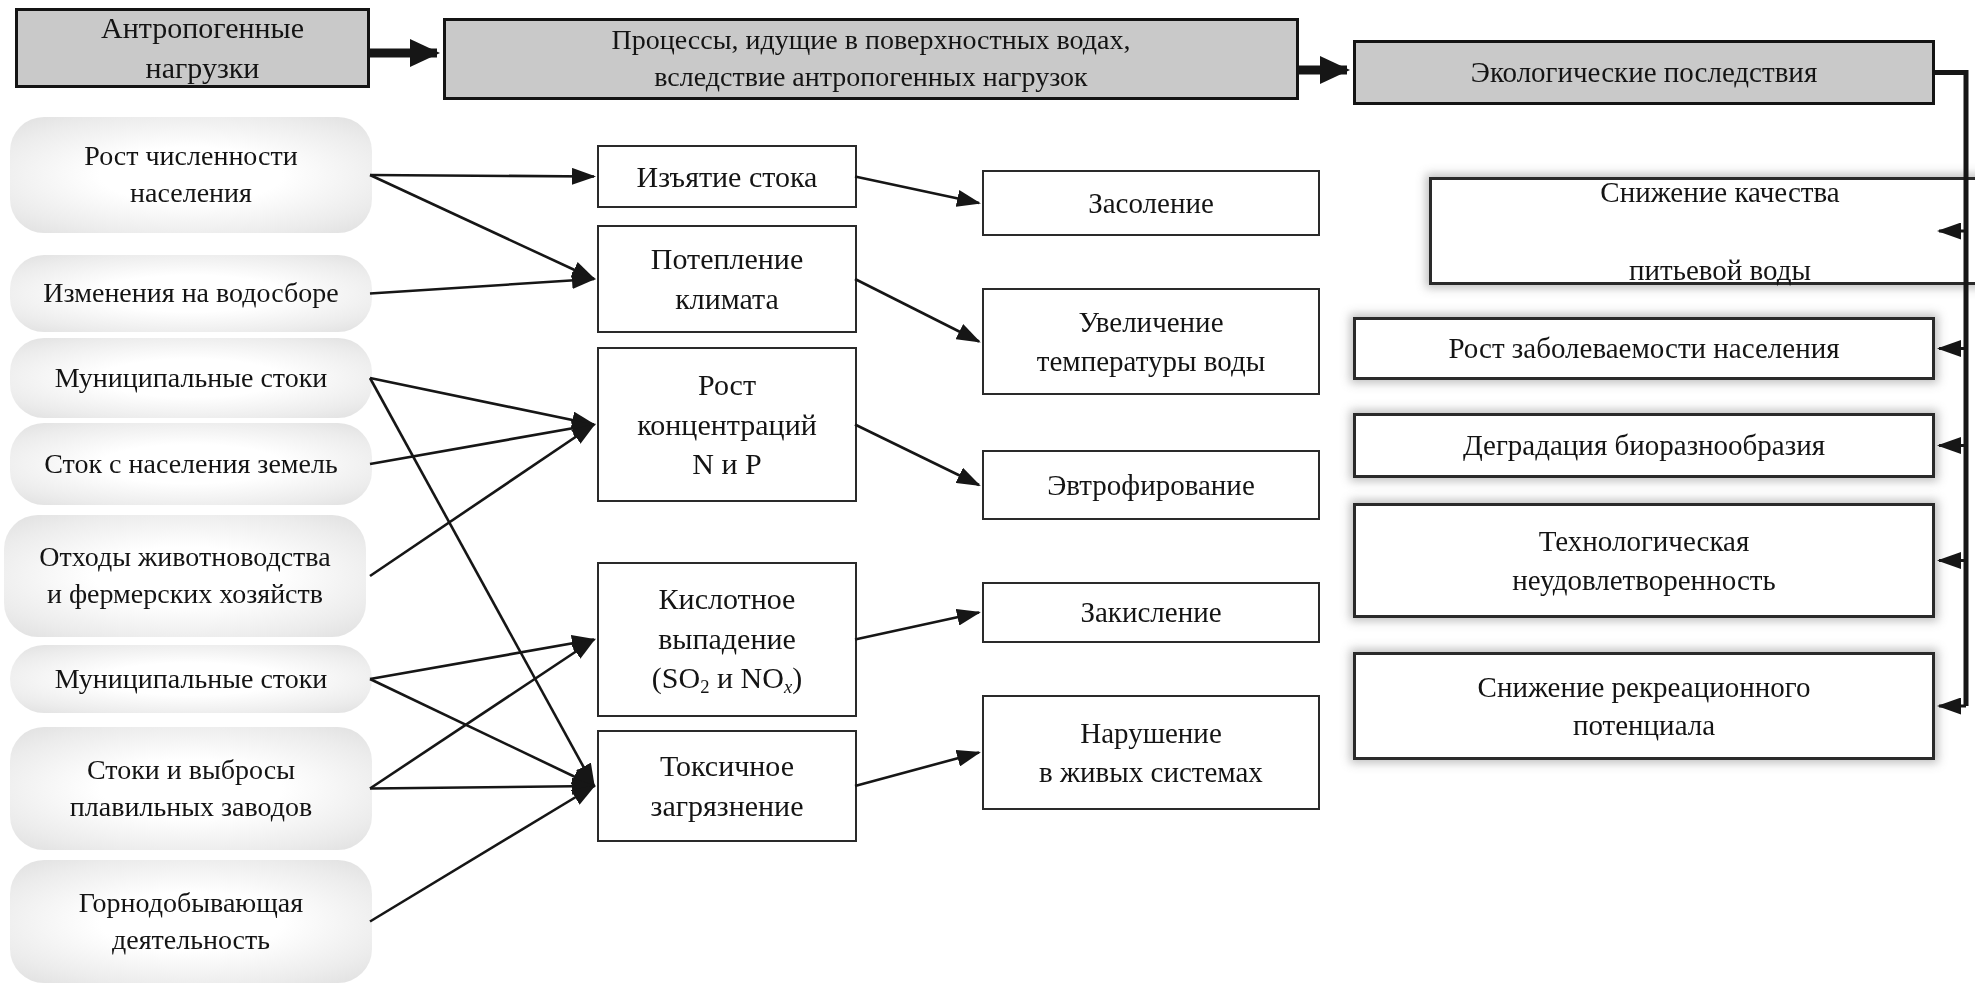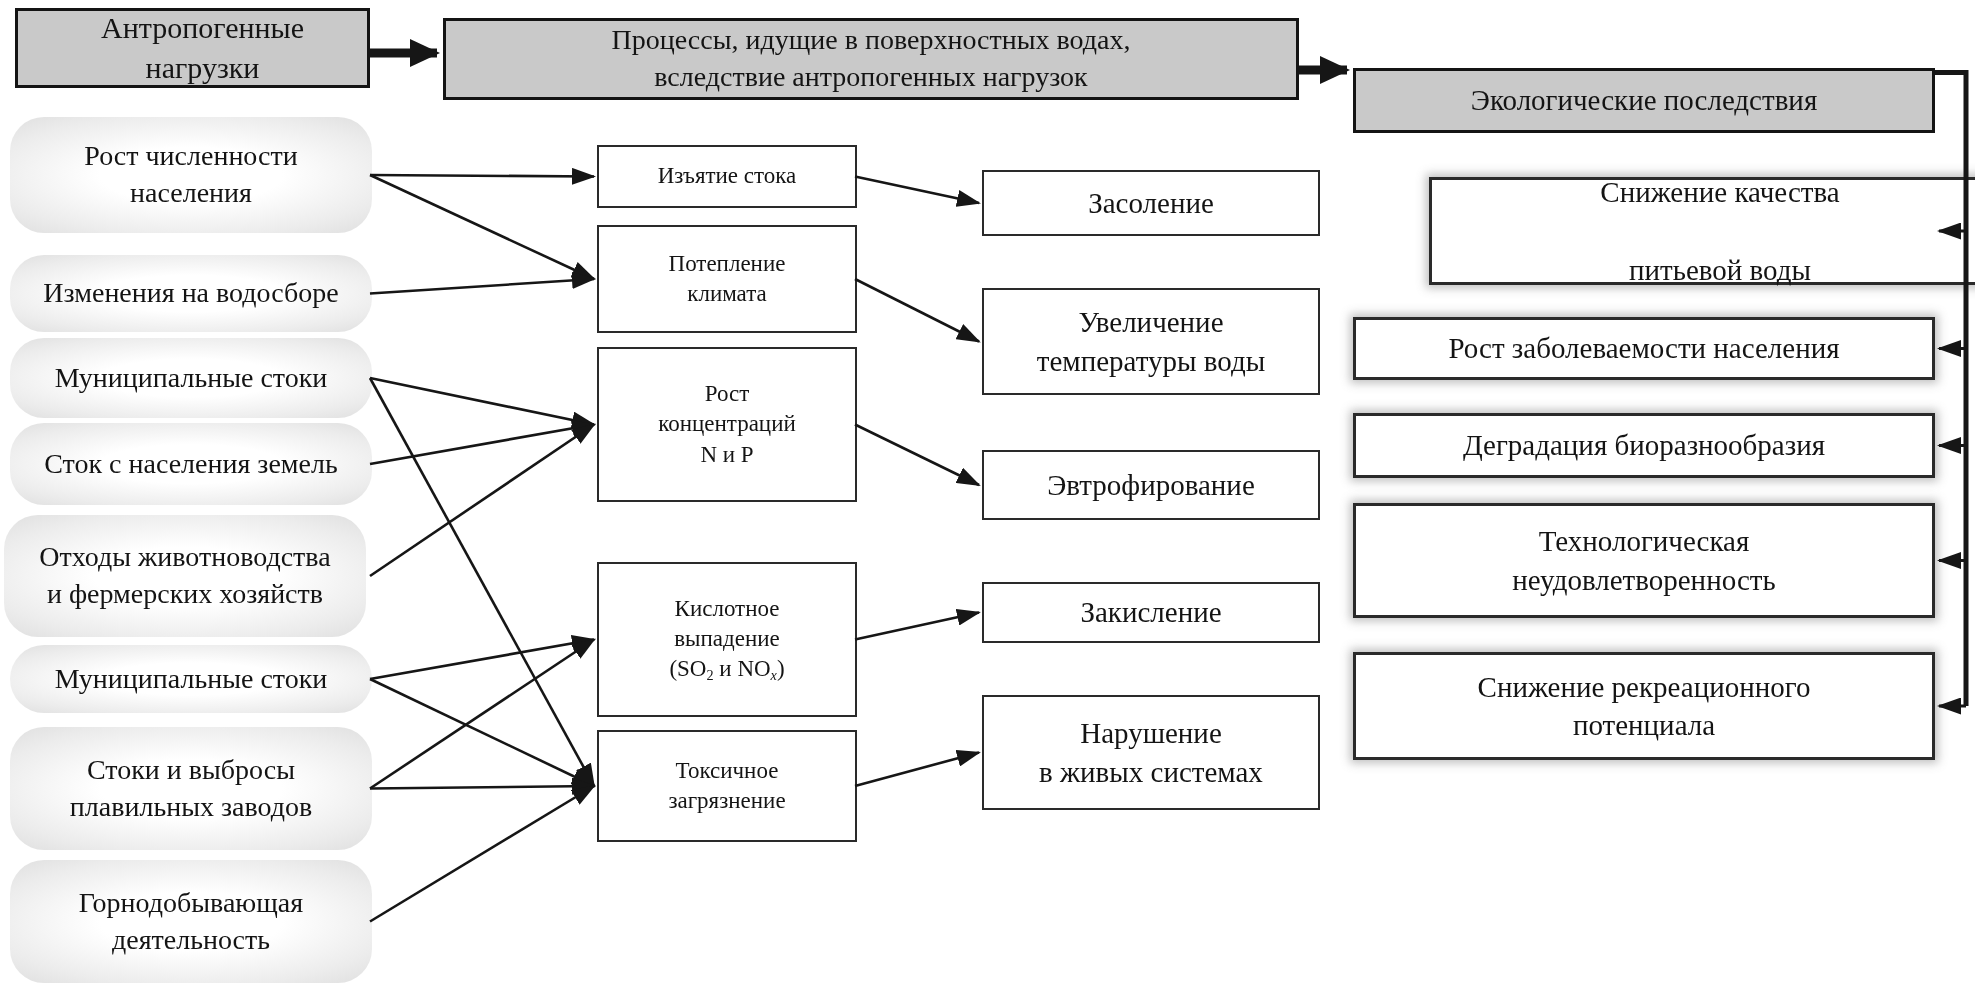--- a/index.html
+++ b/index.html
@@ -15,7 +15,7 @@
   .hdr{background:#c9c9c9;border:3px solid #141414;}
   #n-header-left{left:15px;top:8px;width:355px;height:80px;font-size:30px;padding-left:20px;}
   #n-header-mid{left:443px;top:18px;width:856px;height:82px;font-size:28px;}
-  #n-header-right{left:1353px;top:40px;width:582px;height:65px;font-size:29px;margin-top:28px;}
+  #n-header-right{left:1353px;top:40px;width:582px;height:65px;font-size:29px;}
   
   .pill{
     border-radius:34px;font-size:28px;

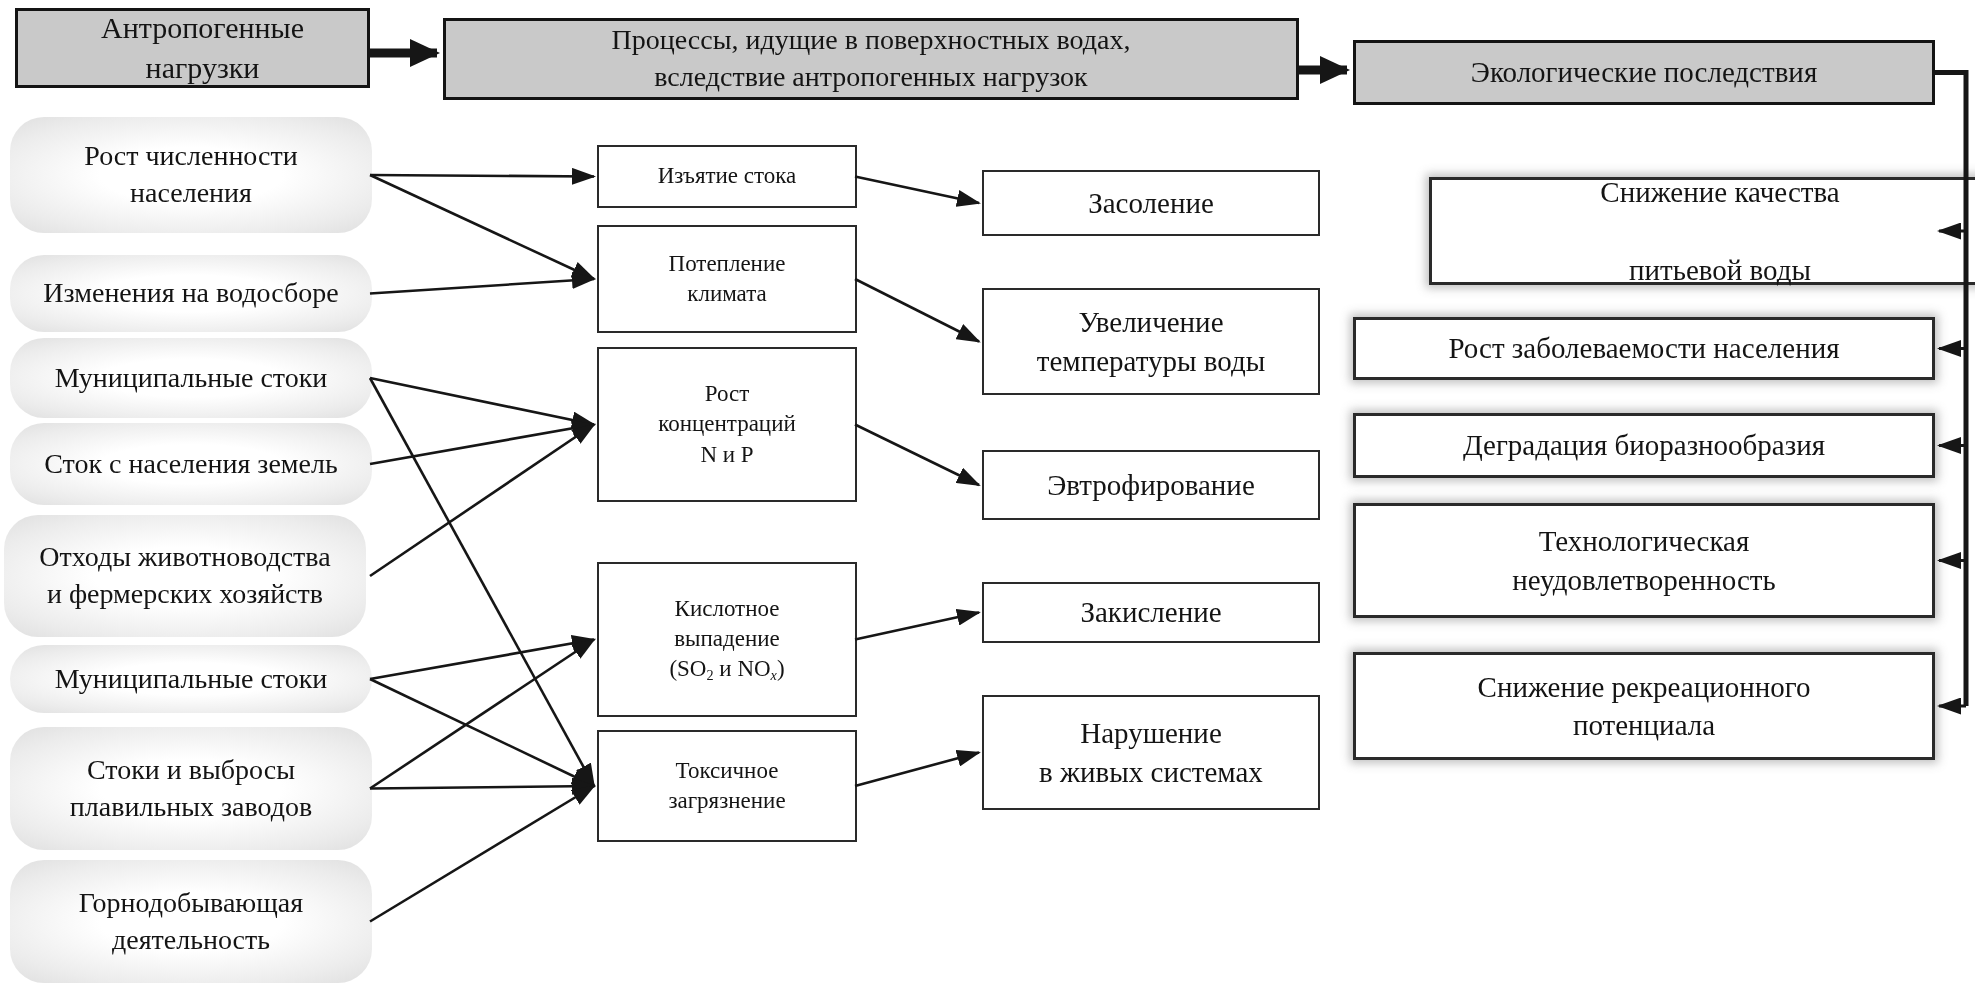--- a/index.html
+++ b/index.html
@@ -30,7 +30,7 @@
   #n-load-7{left:10px;top:727px;width:362px;height:123px;}
   #n-load-8{left:10px;top:860px;width:362px;height:123px;}
   
-  .proc{background:#ffffff;border:2px solid #2a2a2a;font-size:23px;}
+  .proc{background:#ffffff;border:2px solid #2a2a2a;font-size:30px;}
   #n-proc-izjatie{left:597px;top:145px;width:260px;height:63px;}
   #n-proc-poteplenie{left:597px;top:225px;width:260px;height:108px;}
   #n-proc-rost{left:597px;top:347px;width:260px;height:155px;}

